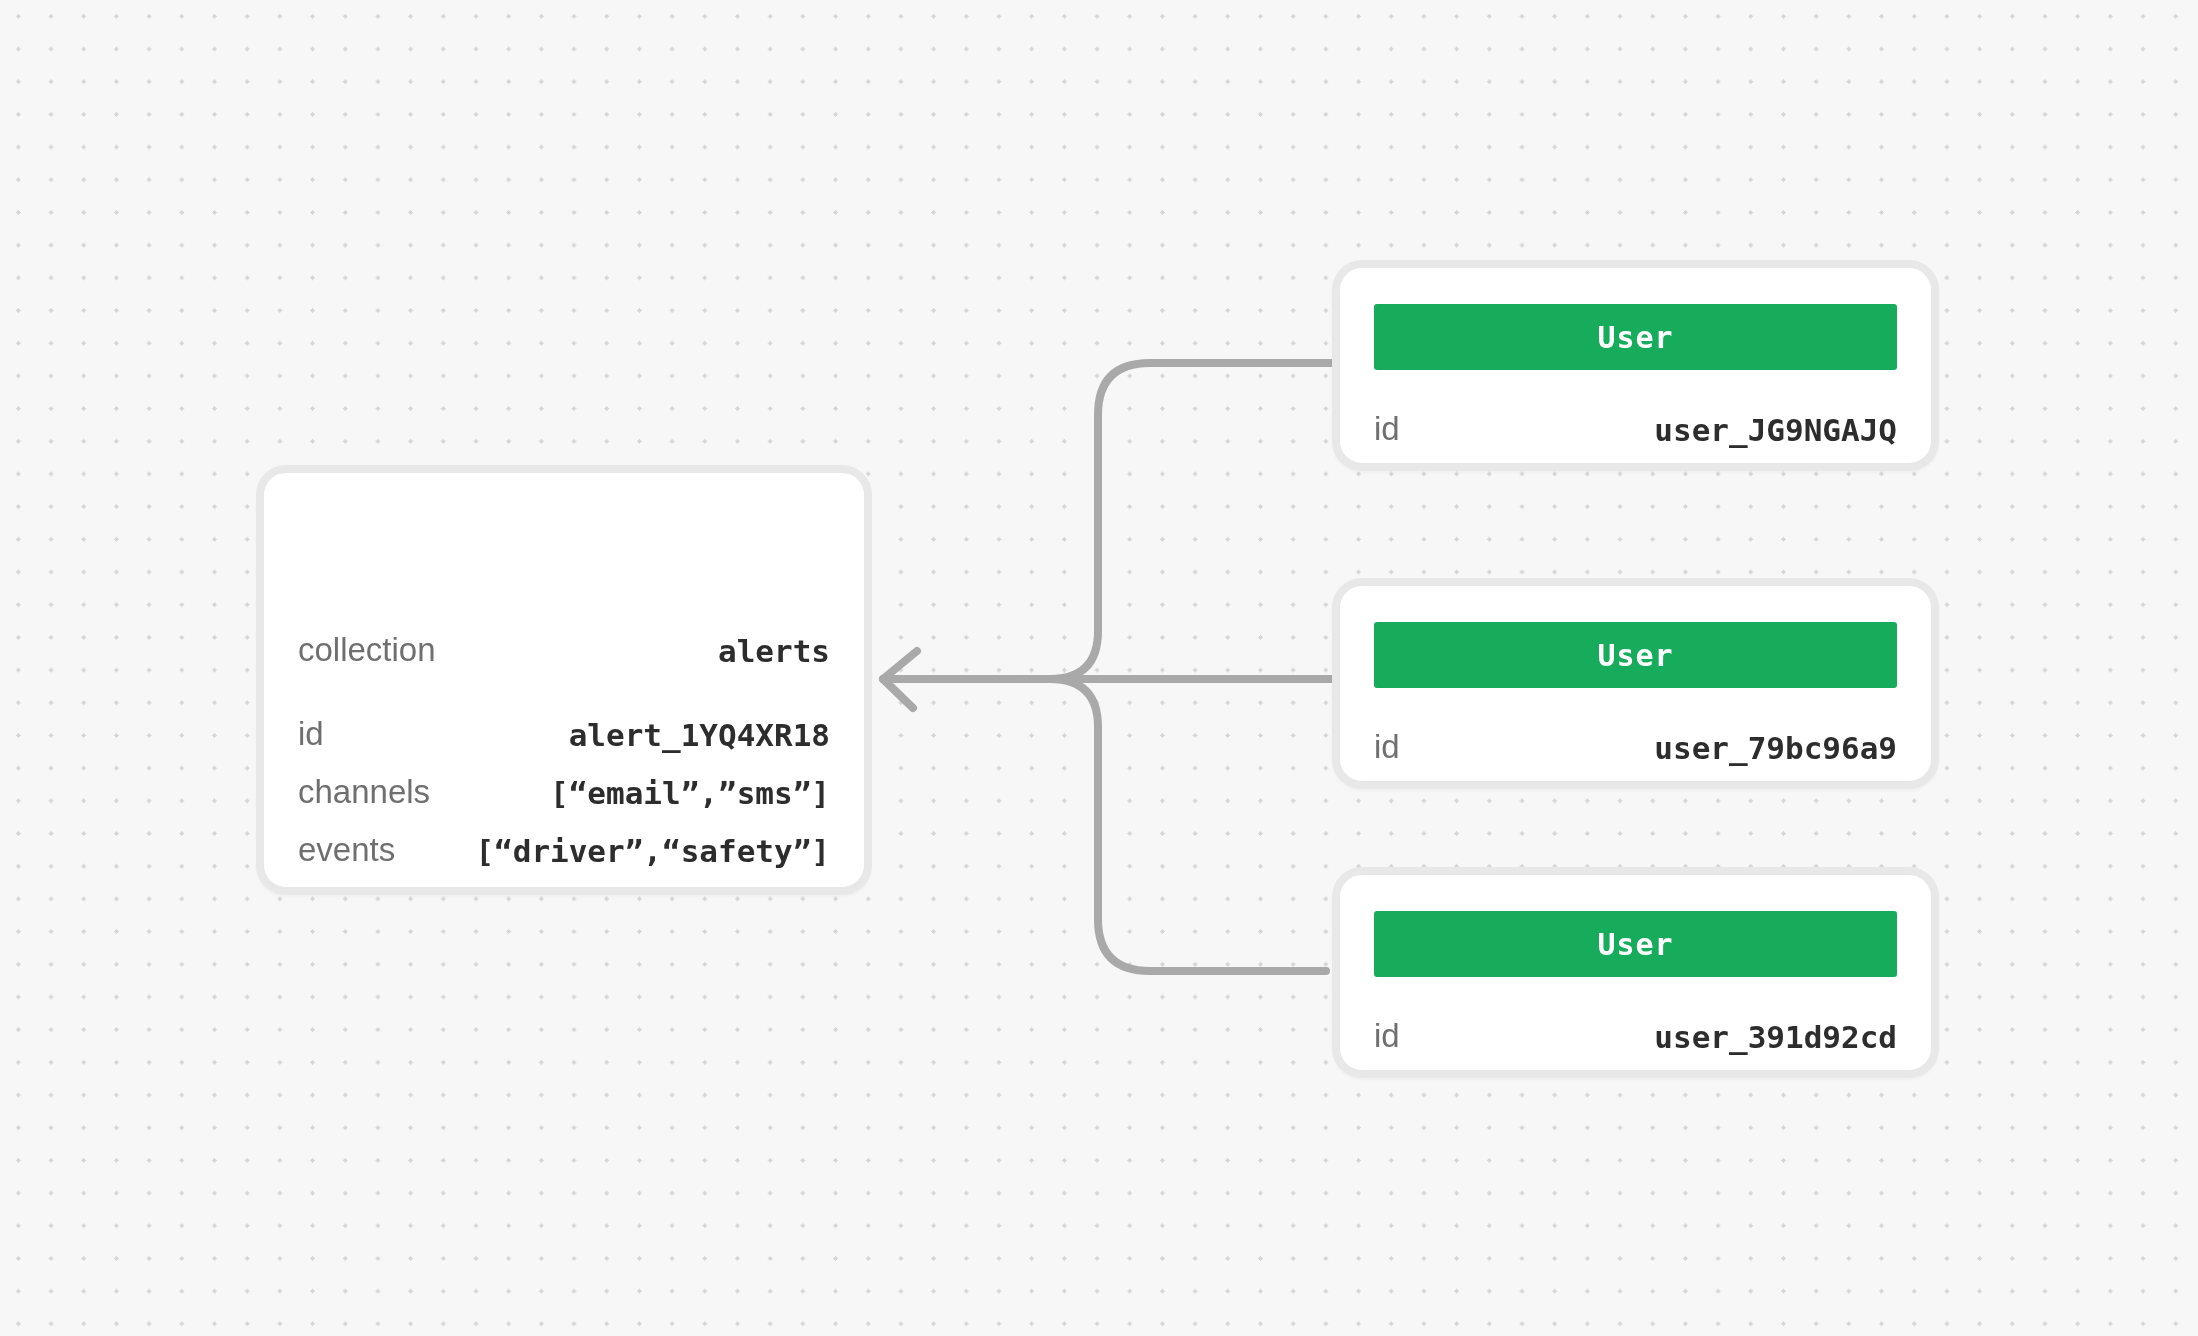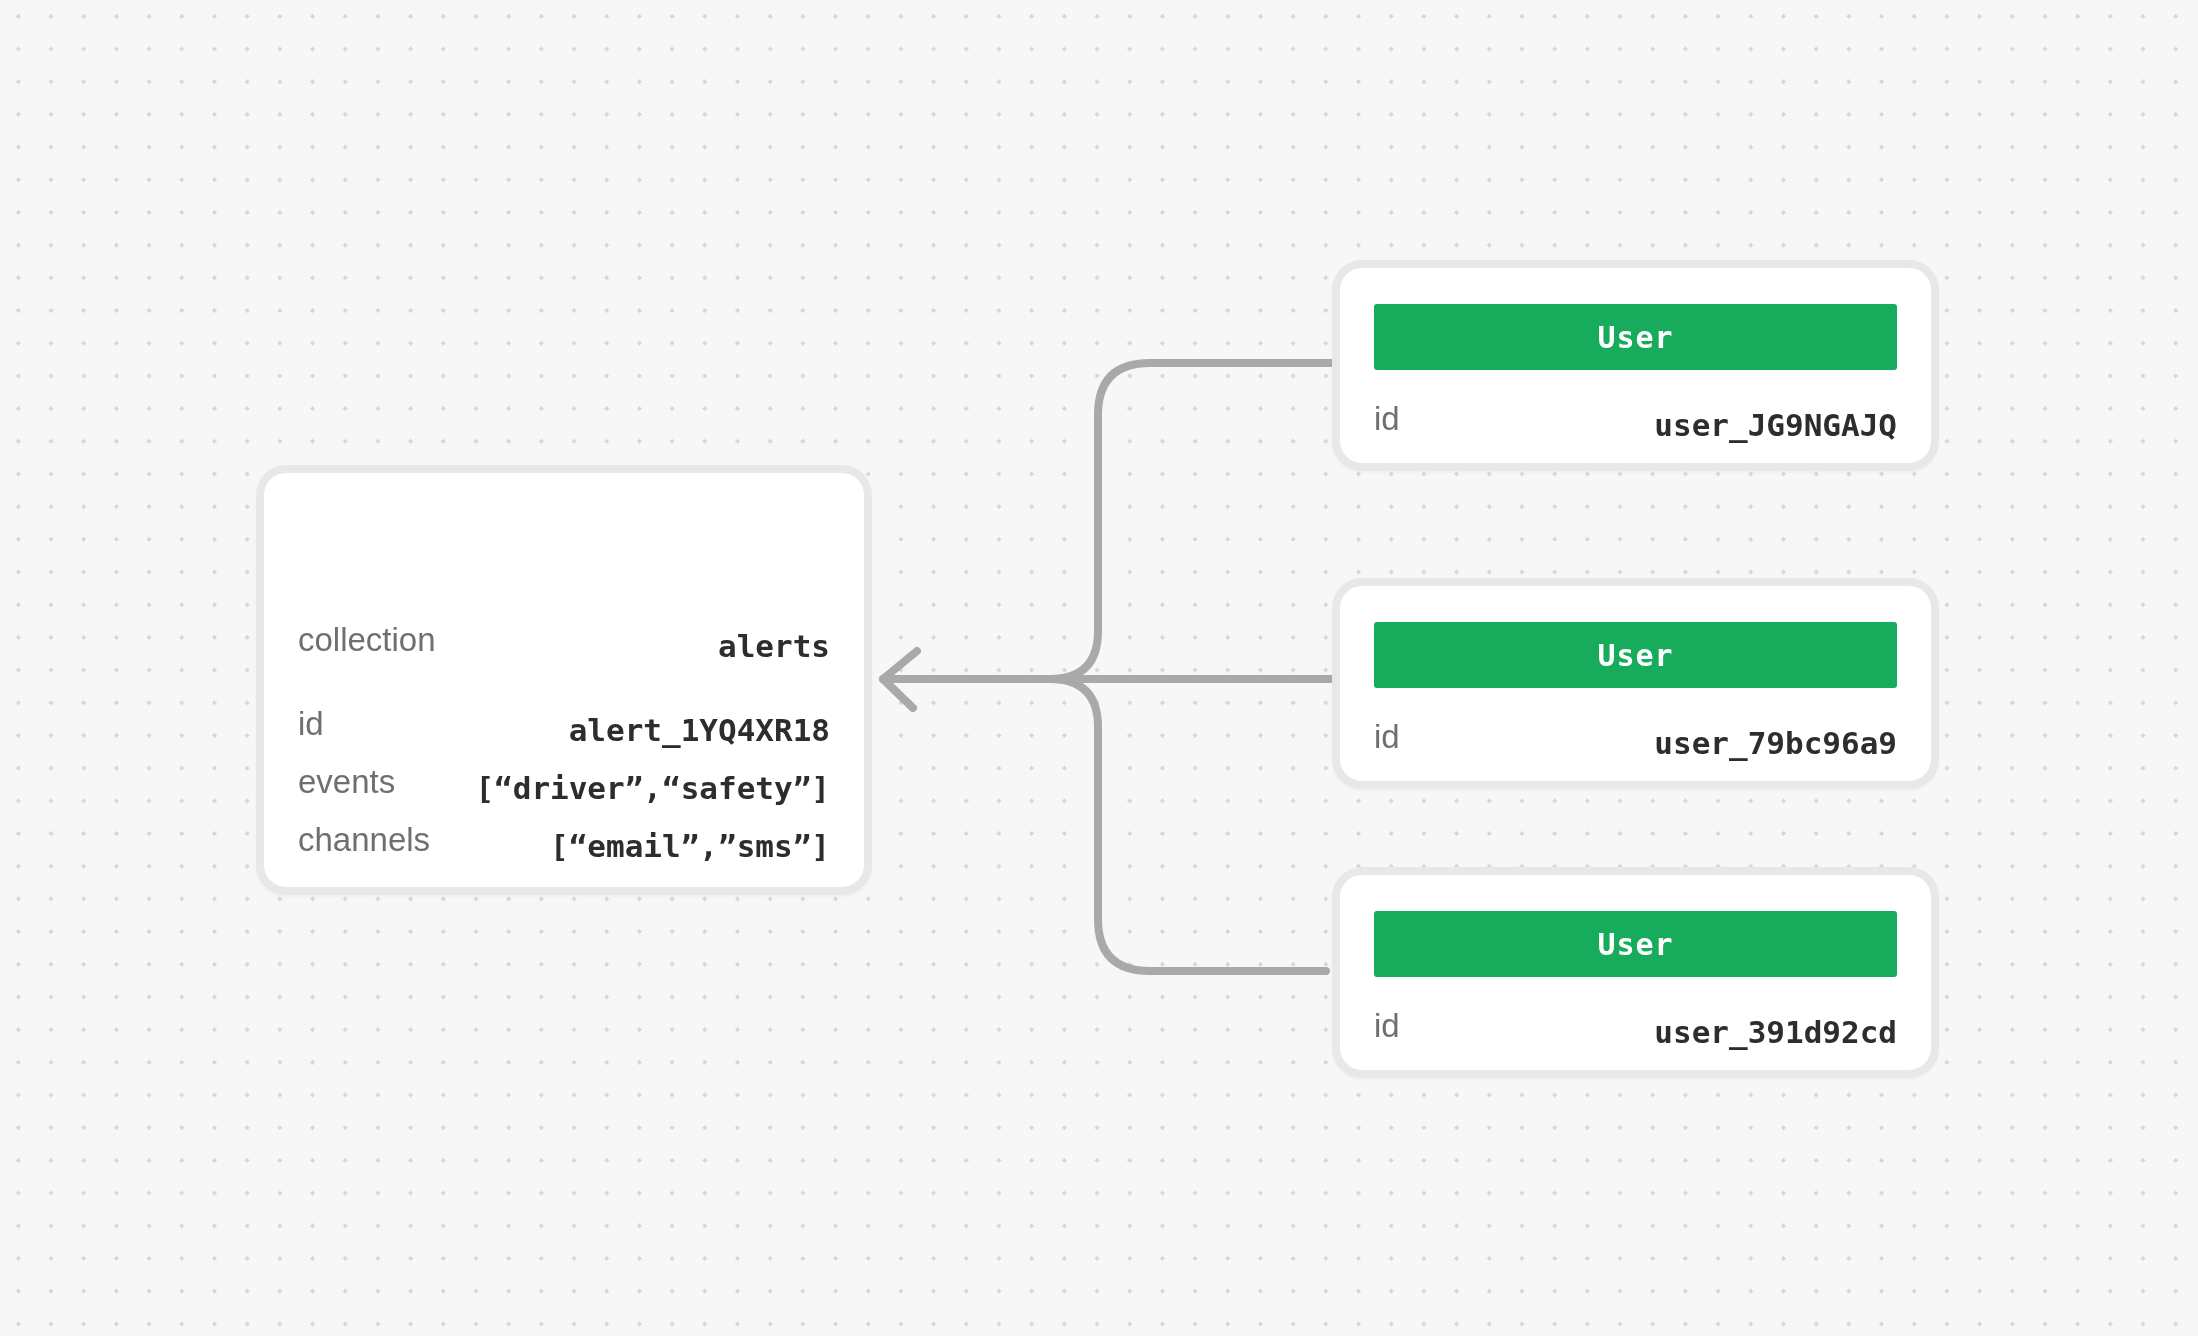--- a/index.html
+++ b/index.html
@@ -63,7 +63,7 @@
   .row {
     height: 58px;
     display: flex;
-    align-items: center;
+    align-items: flex-end;
     justify-content: space-between;
   }
   .row.gap-after { margin-bottom: 26px; }

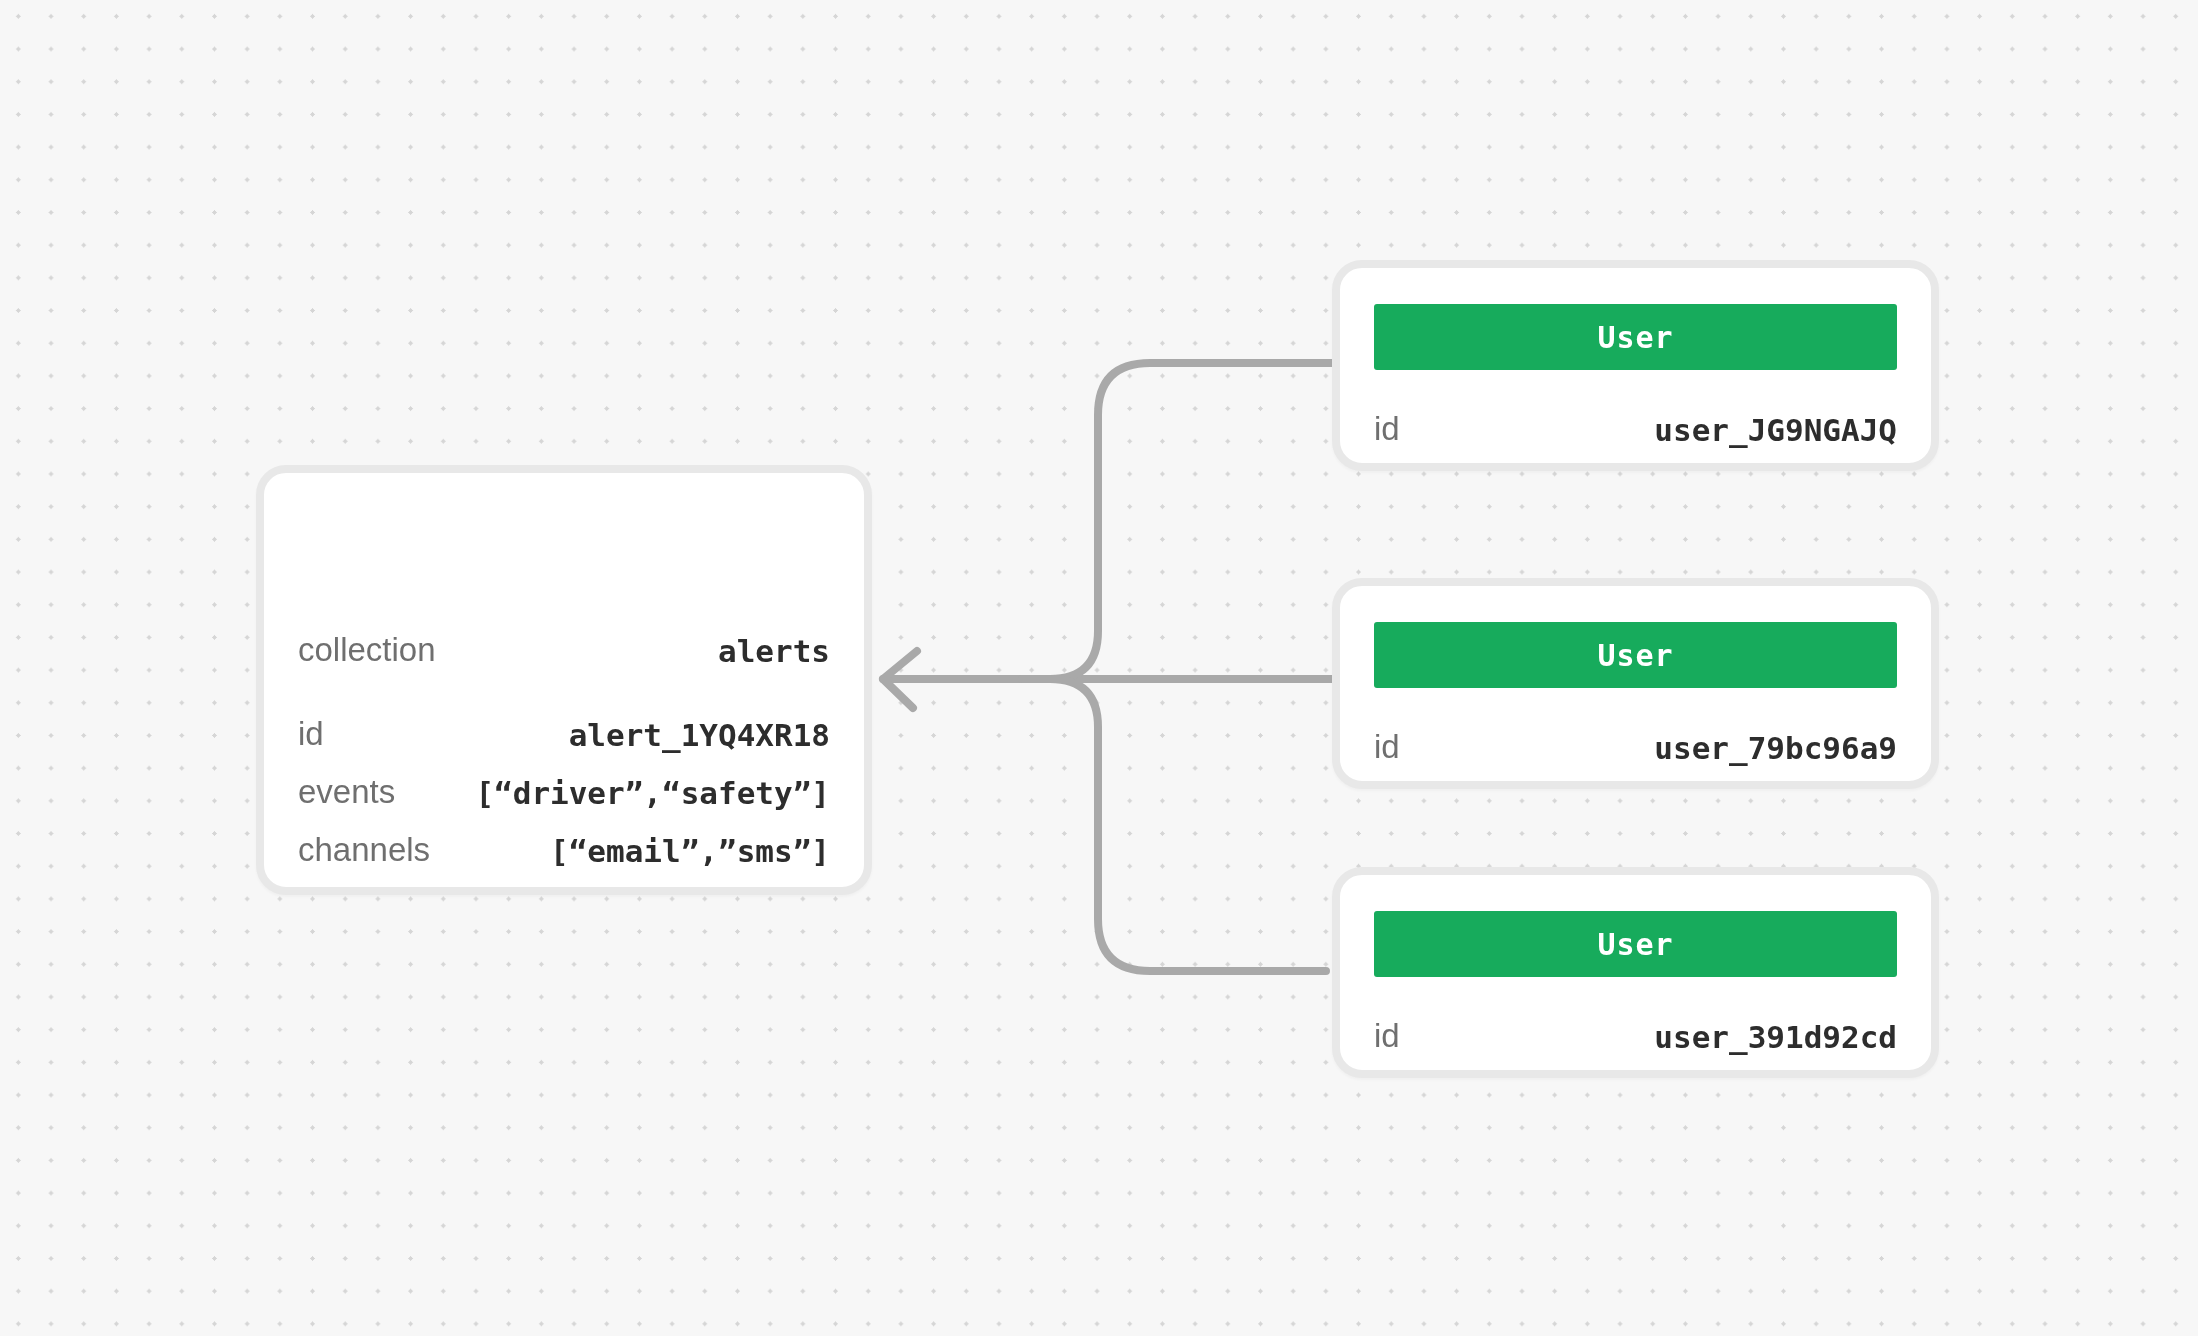--- a/index.html
+++ b/index.html
@@ -103,12 +103,12 @@
         <span class="value">alert_1YQ4XR18</span>
       </div>
       <div class="row">
+        <span class="label">channels</span>
+        <span class="value">[“email”,”sms”]</span>
+      </div>
+      <div class="row">
         <span class="label">events</span>
         <span class="value">[“driver”,“safety”]</span>
-      </div>
-      <div class="row">
-        <span class="label">channels</span>
-        <span class="value">[“email”,”sms”]</span>
       </div>
     </div>
   </div>

